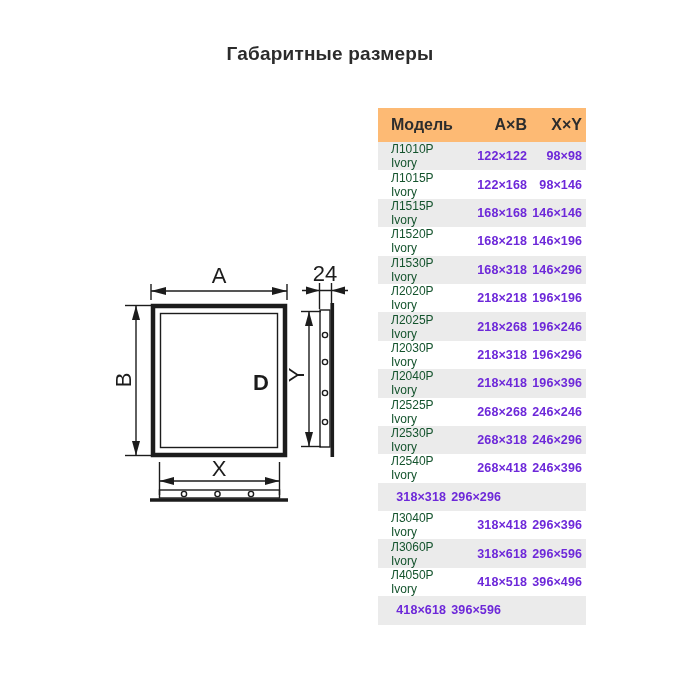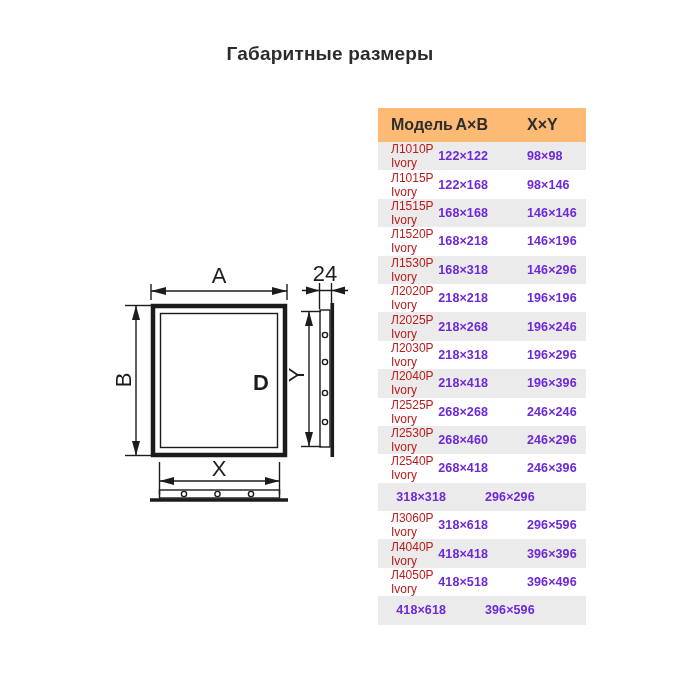--- a/index.html
+++ b/index.html
@@ -33,7 +33,7 @@
   .t-rows .t-row:nth-child(odd) { background:#ebebeb; }
   .c-model { flex:1; padding-left:13px; min-width:0; }
   .c-ab { width:68px; text-align:right; white-space:nowrap; }
-  .c-xy { width:55px; padding-right:4px; white-space:nowrap;padding-left:39px; }
+  .c-xy { width:55px; text-align:right; padding-right:4px; white-space:nowrap; }
   .t-row .c-model { font-size:12px; color:#b91c1c; }
   .t-row .c-ab, .t-row .c-xy {
     font-size:12.5px; font-weight:700; color:#6d28d9; letter-spacing:.1px;

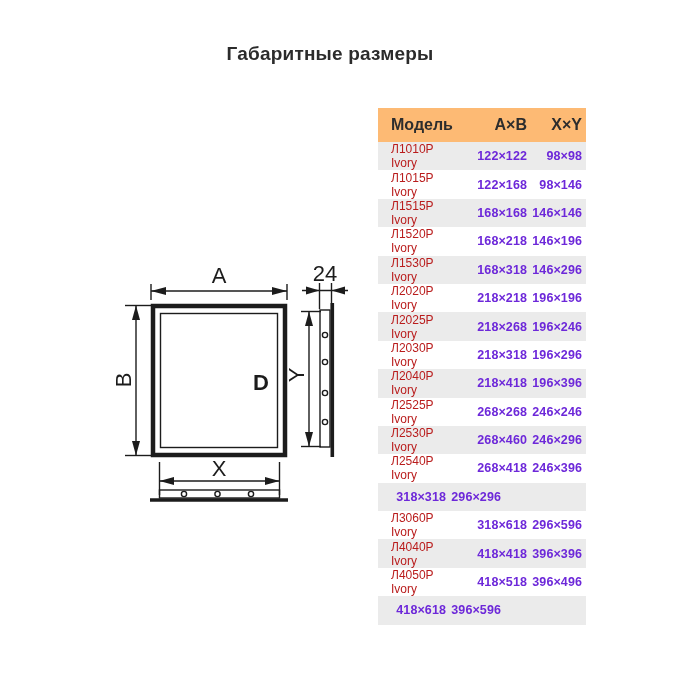--- a/index.html
+++ b/index.html
@@ -34,7 +34,7 @@
   .c-model { flex:1; padding-left:13px; min-width:0; }
   .c-ab { width:68px; text-align:right; white-space:nowrap; }
   .c-xy { width:55px; text-align:right; padding-right:4px; white-space:nowrap; }
-  .t-row .c-model { font-size:12px; color:#b91c1c; }
+  .t-row .c-model { font-size:12px; color:#14532d; }
   .t-row .c-ab, .t-row .c-xy {
     font-size:12.5px; font-weight:700; color:#6d28d9; letter-spacing:.1px;
   }

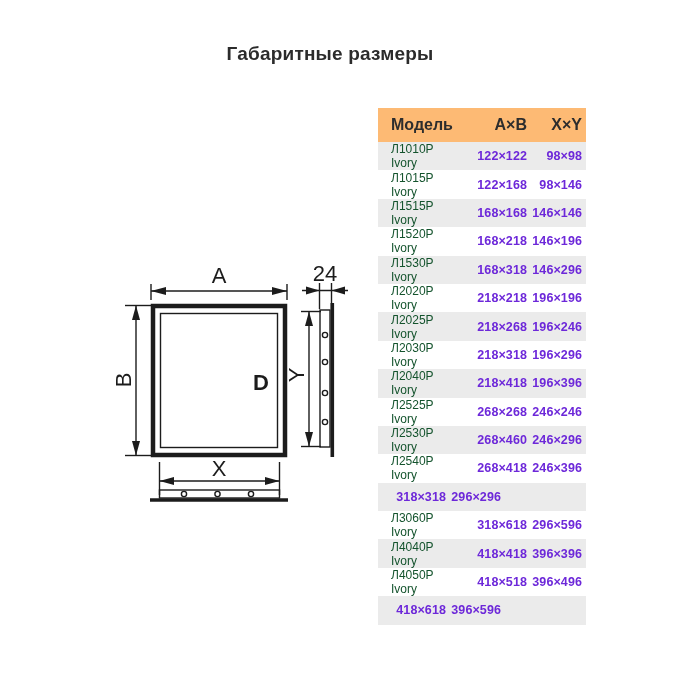--- a/index.html
+++ b/index.html
@@ -197,7 +197,7 @@
 
   <div class="t-row">
     <span class="c-model">Л2530Р Ivory</span>
-    <span class="c-ab">268×460</span>
+    <span class="c-ab">268×318</span>
     <span class="c-xy">246×296</span>
   </div>
 

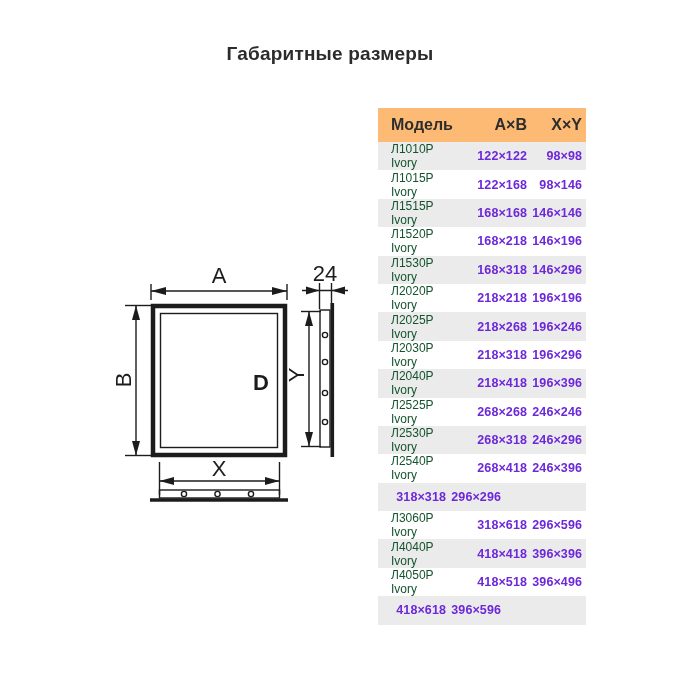--- a/index.html
+++ b/index.html
@@ -212,6 +212,11 @@
     <span class="c-xy">296×296</span>
   </div>
 
+  <div class="t-row">
+    <span class="c-model">Л3040Р Ivory</span>
+    <span class="c-ab">318×418</span>
+    <span class="c-xy">296×396</span>
+  </div>
 
   <div class="t-row">
     <span class="c-model">Л3060Р Ivory</span>

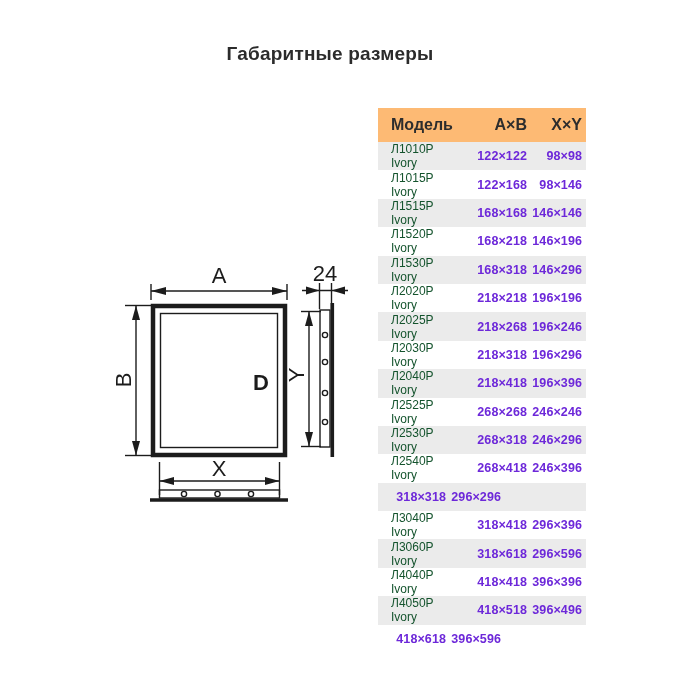--- a/index.html
+++ b/index.html
@@ -224,11 +224,6 @@
     <span class="c-xy">296×596</span>
   </div>
 
-  <div class="t-row">
-    <span class="c-model">Л4040Р Ivory</span>
-    <span class="c-ab">418×418</span>
-    <span class="c-xy">396×396</span>
-  </div>
 
   <div class="t-row">
     <span class="c-model">Л4050Р Ivory</span>

